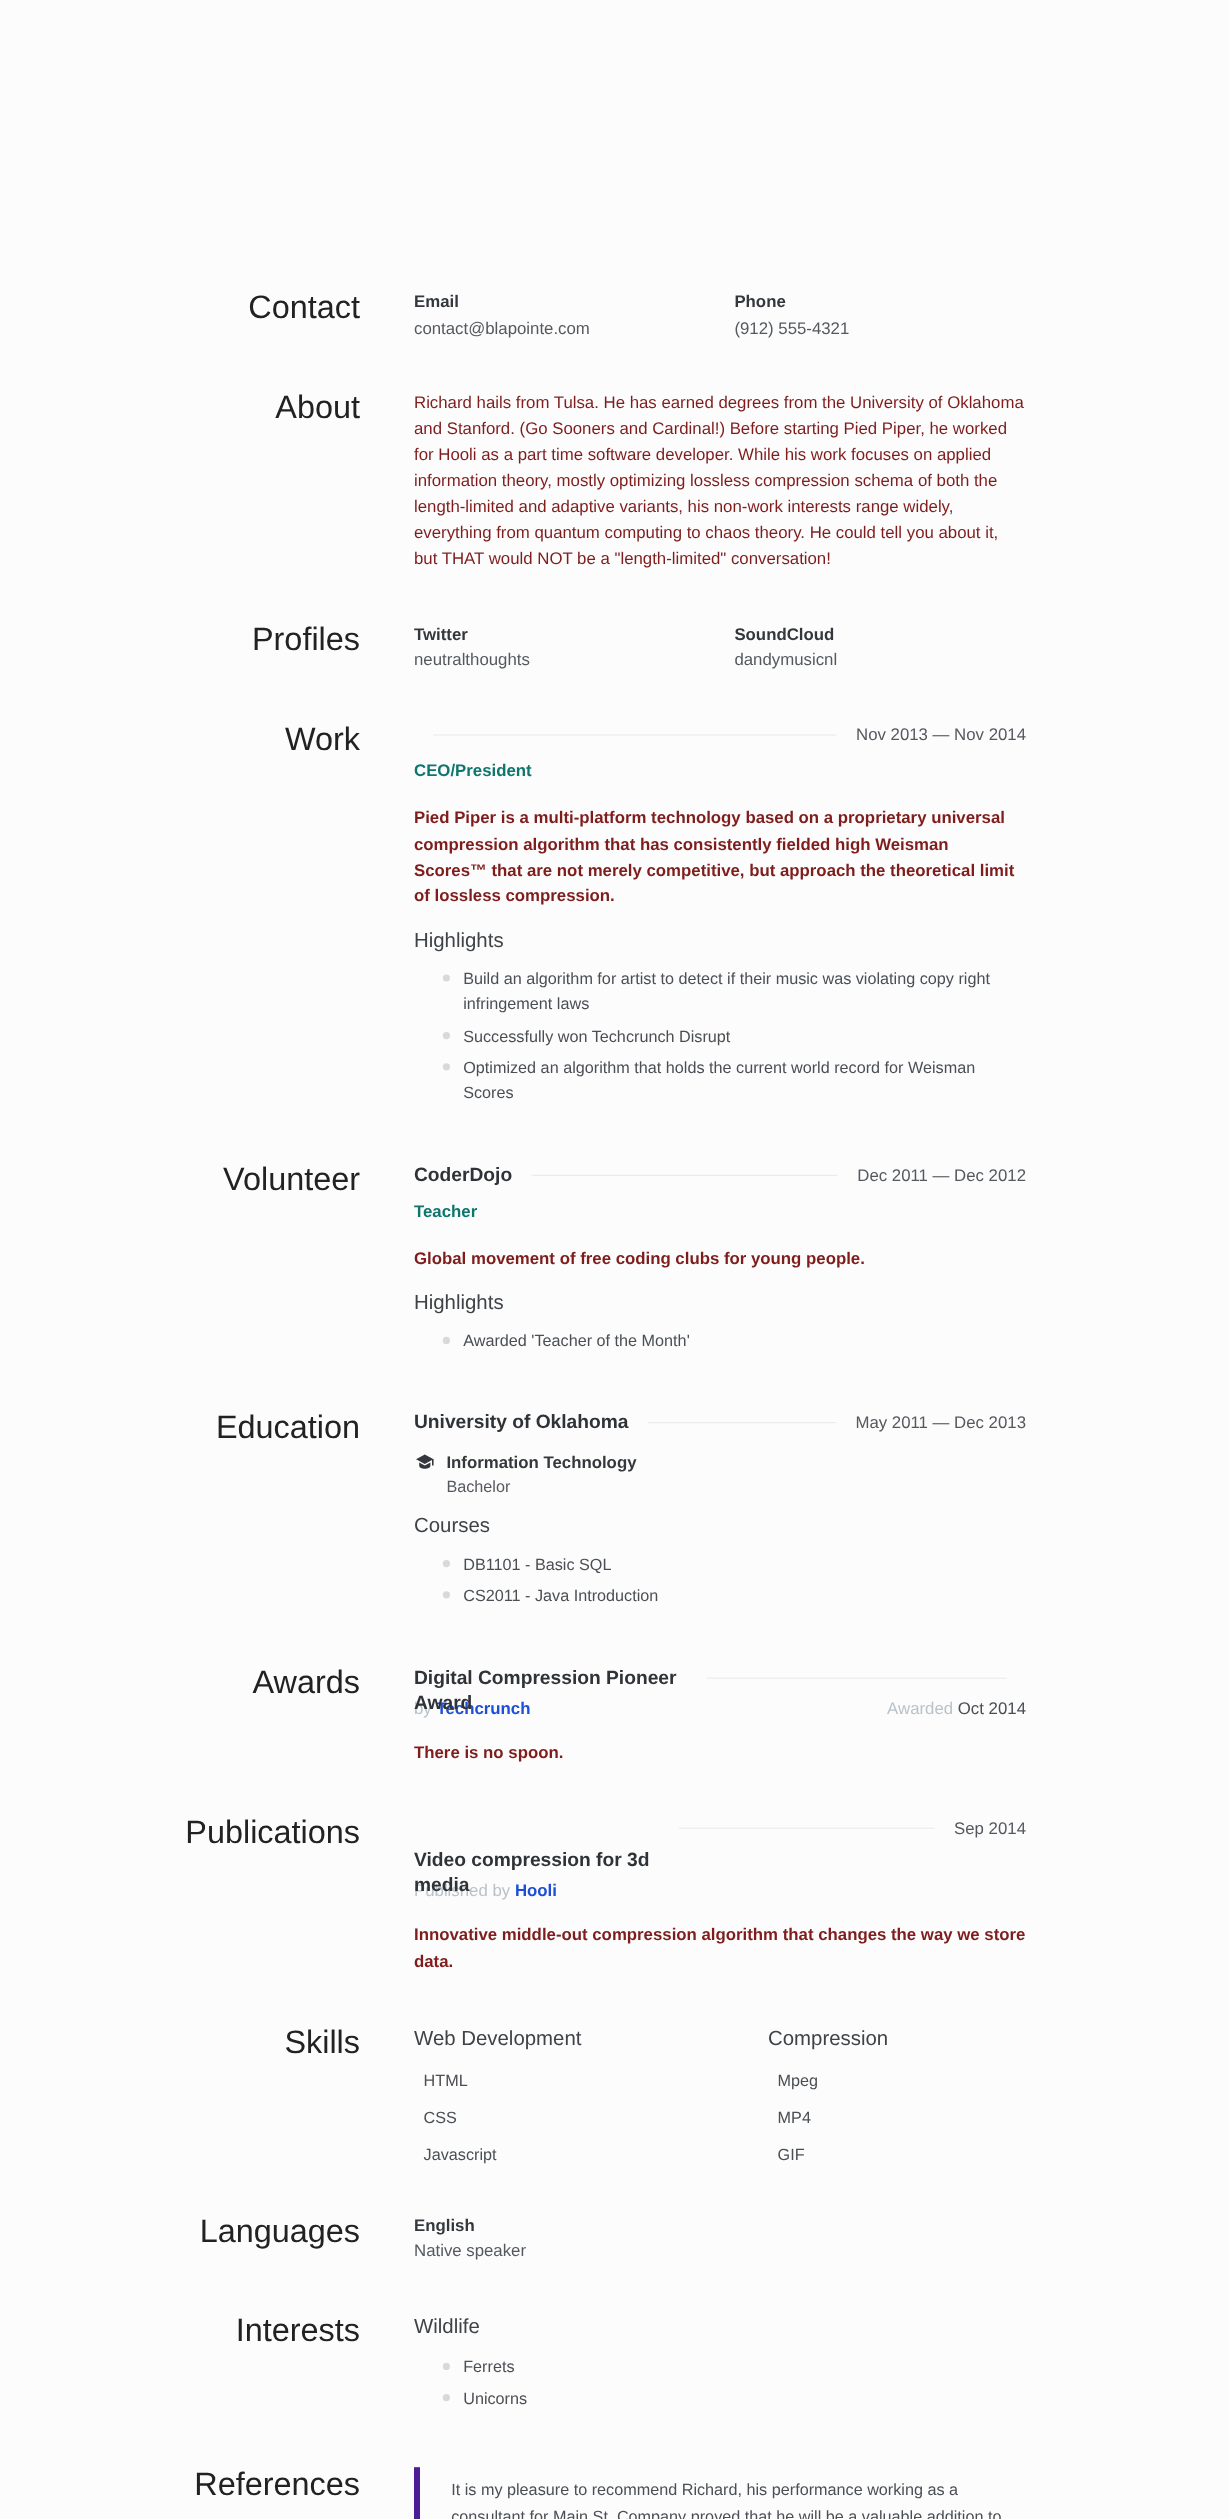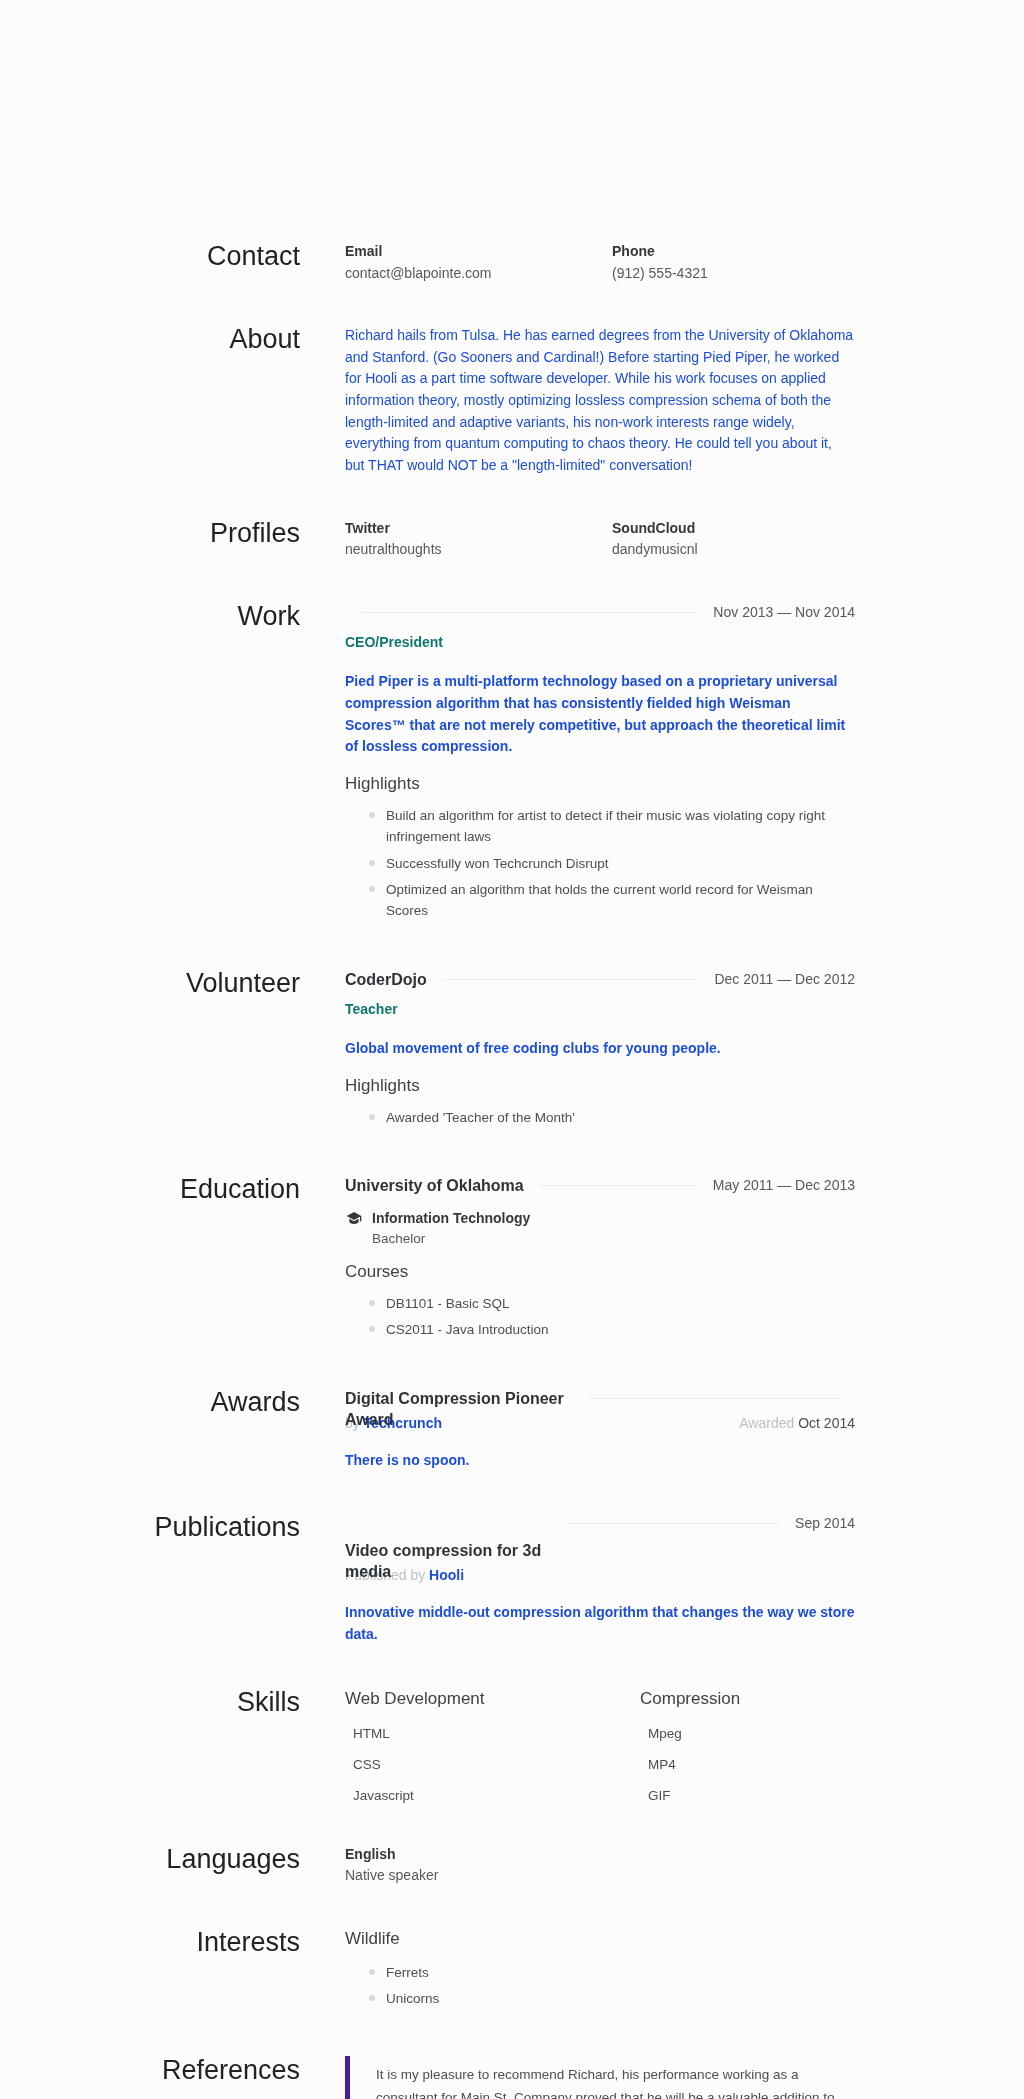--- a/index.html
+++ b/index.html
@@ -35,7 +35,7 @@
   .value { font-size: 14px; color: #55595e; line-height: 1.45; margin-top: 1px; }
   .value.link { cursor: pointer; }
 
-  .para { font-size: 14px; color: #1d4ed8; line-height: 1.55; margin: 0; }
+  .para { font-size: 14px; color: #7f1d1d; line-height: 1.55; margin: 0; }
 
   .item-header { display: flex; align-items: flex-start; }
   .item-name {

